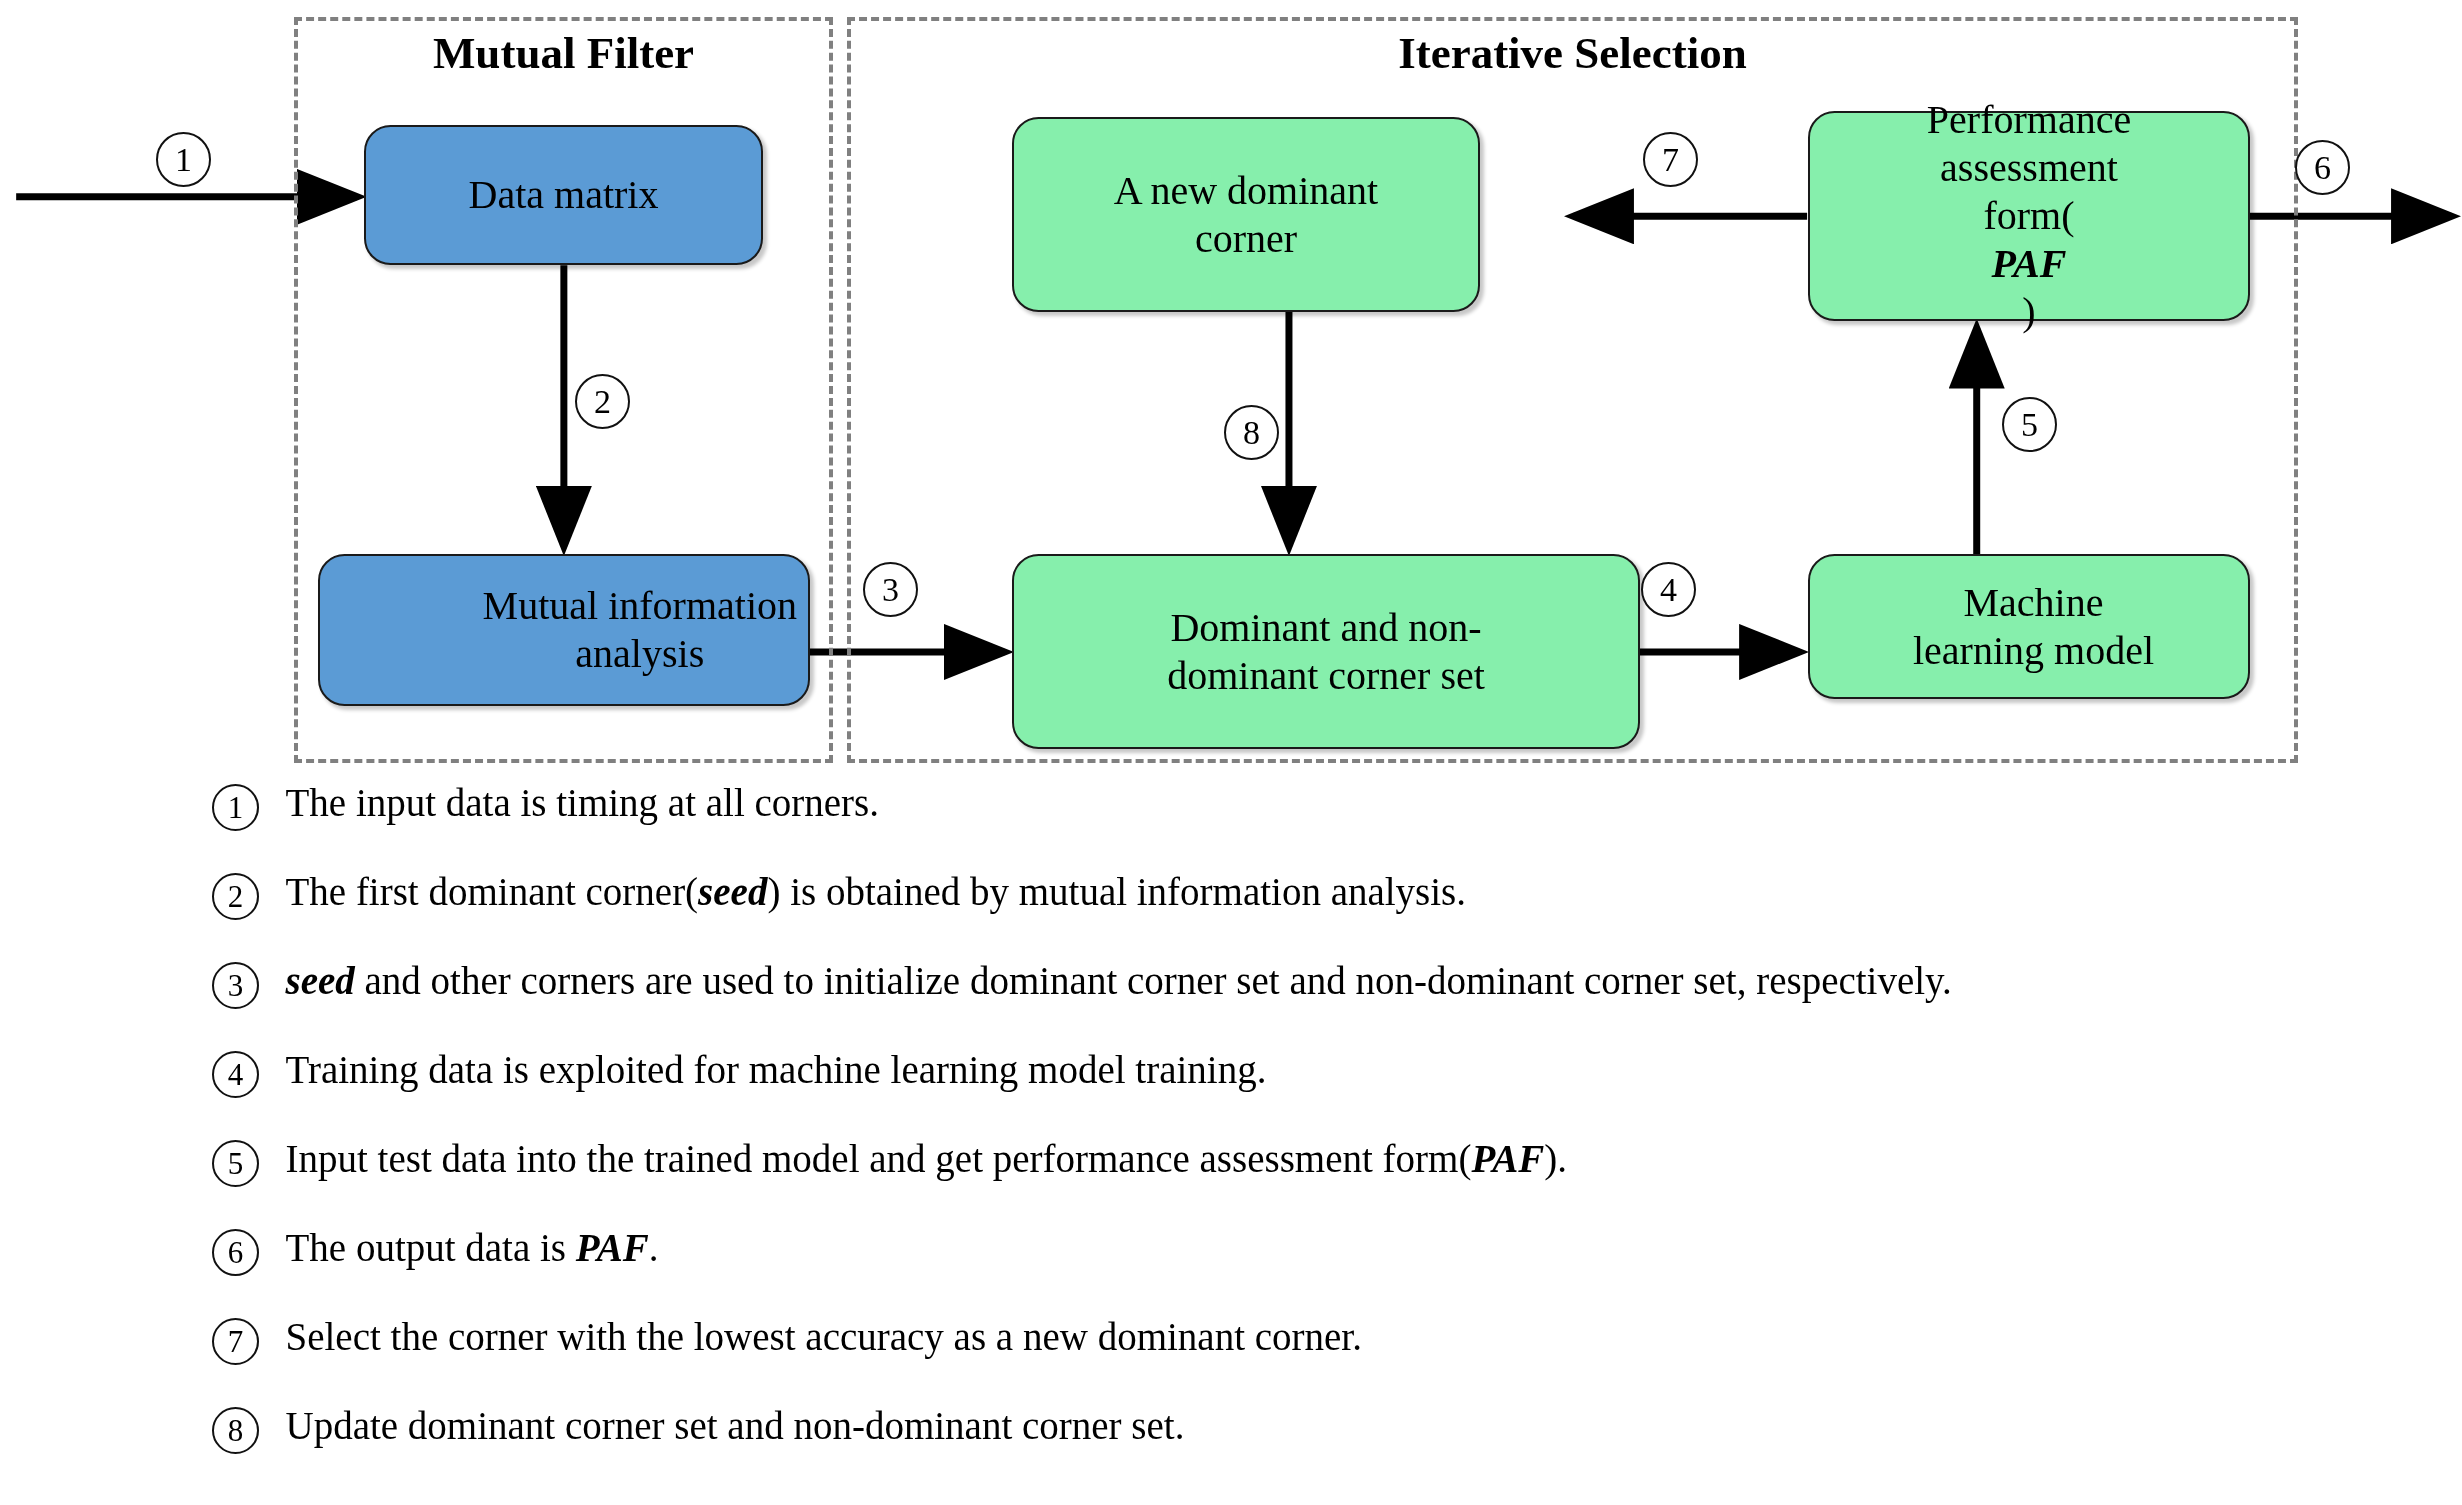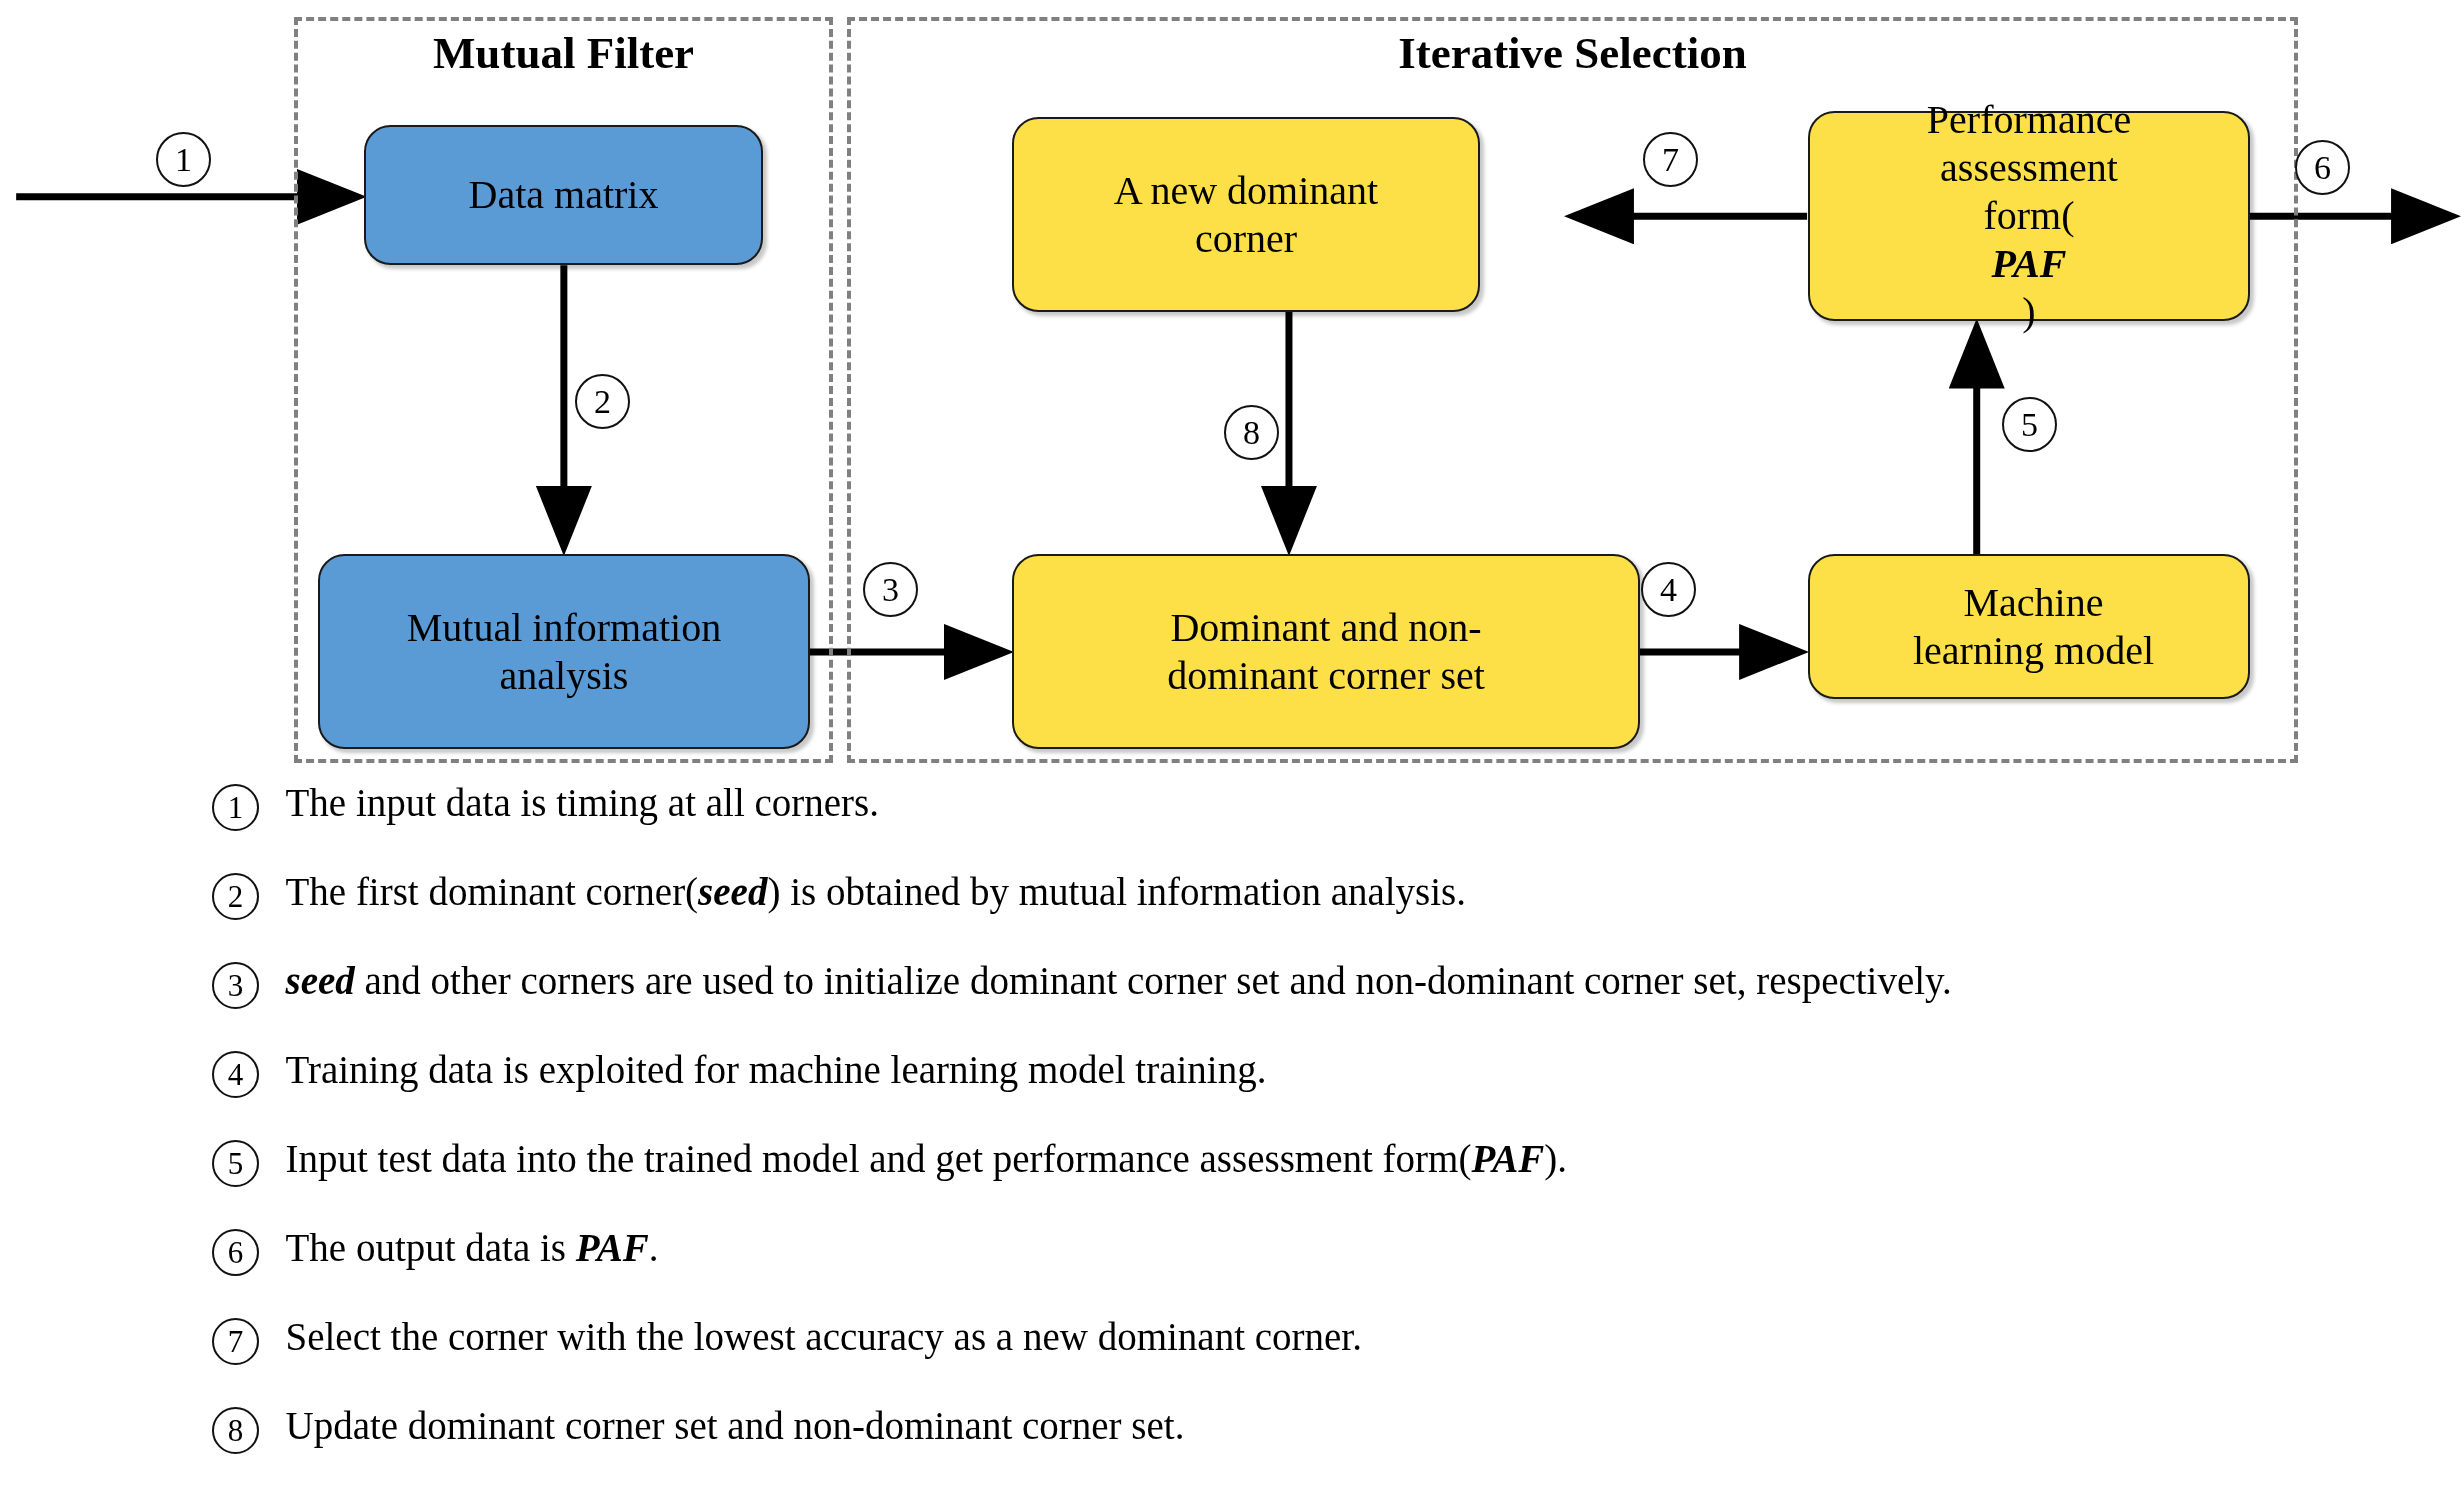--- a/index.html
+++ b/index.html
@@ -69,7 +69,7 @@
     box-shadow: 3.1px 3.1px 3.9px rgba(0,0,0,0.22);
   }
   .node.blue   { background: #5B9BD5; }
-  .node.orange { background: #fde047; }
+  .node.orange { background: #86efac; }
   .node span { display: block; }
 
   #node-data-matrix      { left: 364px;  top: 125px; width: 399px; height: 140px; }

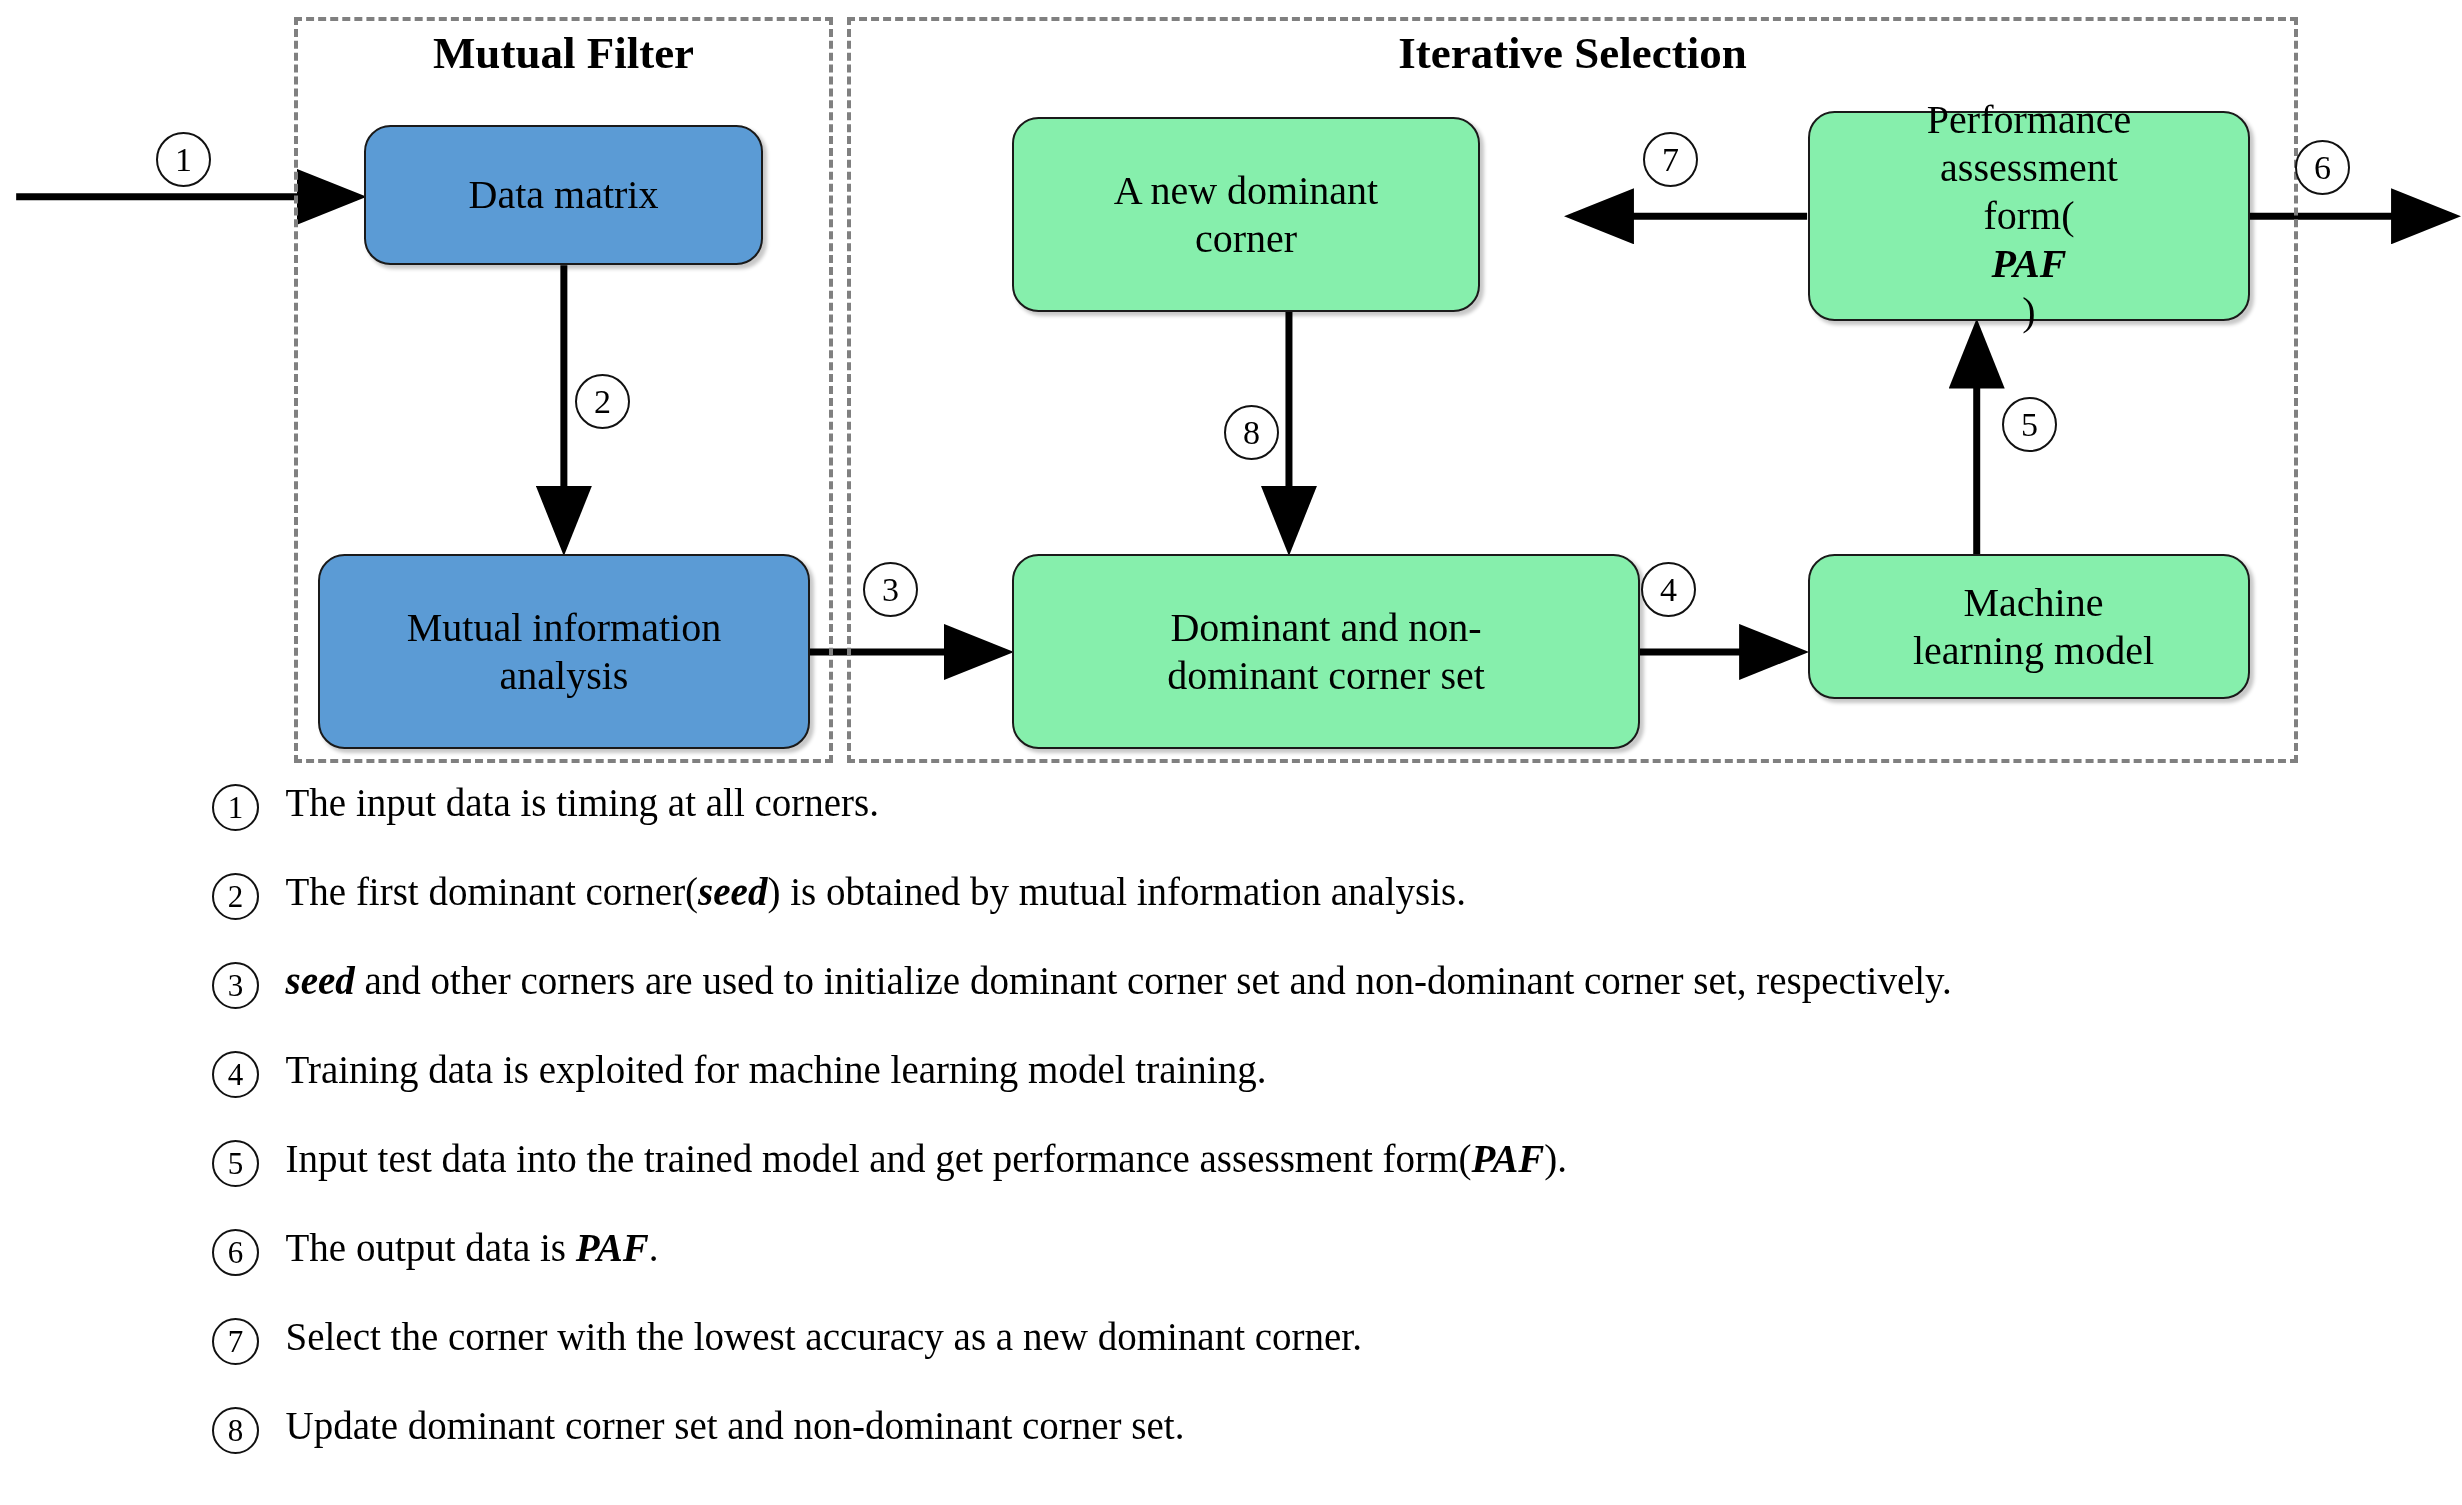--- a/index.html
+++ b/index.html
@@ -73,7 +73,7 @@
   .node span { display: block; }
 
   #node-data-matrix      { left: 364px;  top: 125px; width: 399px; height: 140px; }
-  #node-mutual-info      { left: 318px;  top: 554px; width: 492px; height: 195px; }
+  #node-mutual-info      { left: 318px;  top: 554px; width: 492px; height: 152px; justify-content: flex-end; }
   #node-new-dominant     { left: 1012px; top: 117px; width: 468px; height: 195px; }
   #node-corner-set       { left: 1012px; top: 554px; width: 628px; height: 195px; }
   #node-ml-model         { left: 1808px; top: 554px; width: 442px; height: 145px; padding-left: 20px; }

